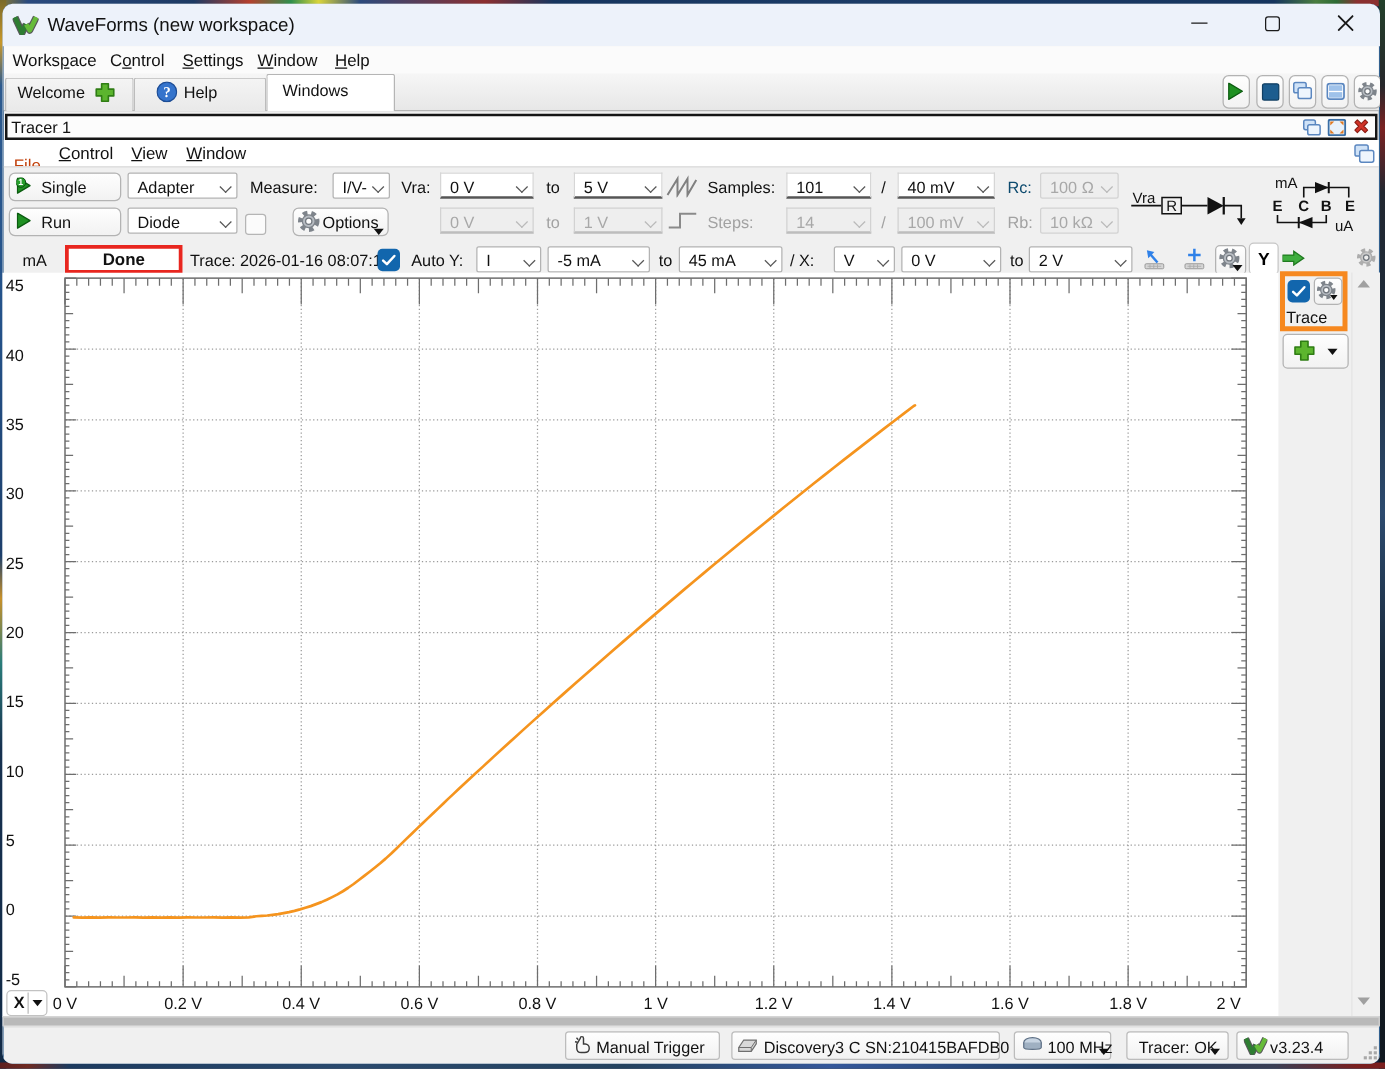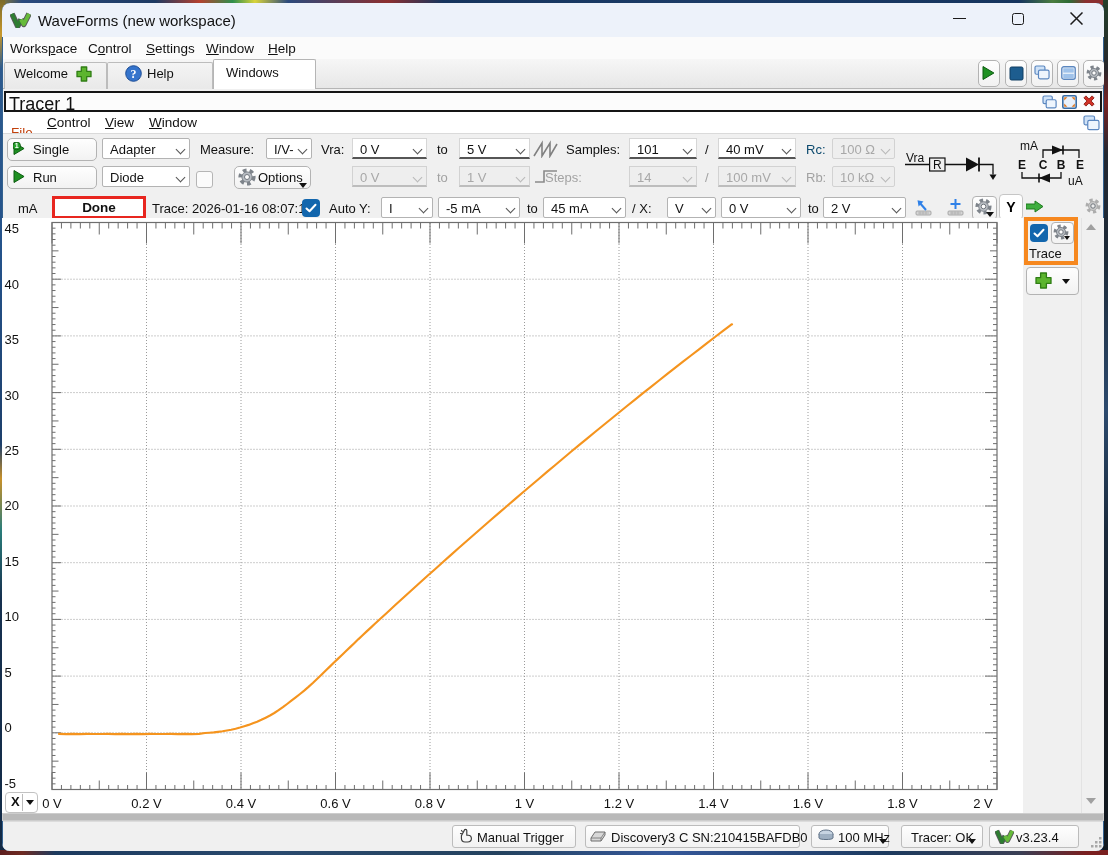--- a/index.html
+++ b/index.html
@@ -75,7 +75,7 @@
         <circle cx="8" cy="8" r="2.2" fill="#fdfdfd" stroke="#70767d" stroke-width="1"></circle>
       </svg>
       <div class="a" style="left:4px;top:91px;width:1098px;height:21px;background:#fcfcfc;border:2px solid #151515"></div>
-      <div class="a" style="left:9px;top:94px;font-size:18px;color:#111;font-weight:normal;white-space:nowrap">Tracer 1</div>
+      <div class="a" style="left:9px;top:94px;font-size:13px;color:#111;font-weight:normal;white-space:nowrap">Tracer 1</div>
       <svg class="a" style="left:1042px;top:95px" width="15" height="14" viewBox="0 0 15 14">
         <rect x="1" y="1" width="9.3" height="7.700000000000001" rx="1.5" fill="#cfe2f7" stroke="#5b87c0" stroke-width="1.2"></rect>
         <rect x="4.2" y="4.760000000000001" width="9.9" height="8.12" rx="1.5" fill="#eef5fd" stroke="#5b87c0" stroke-width="1.2"></rect>

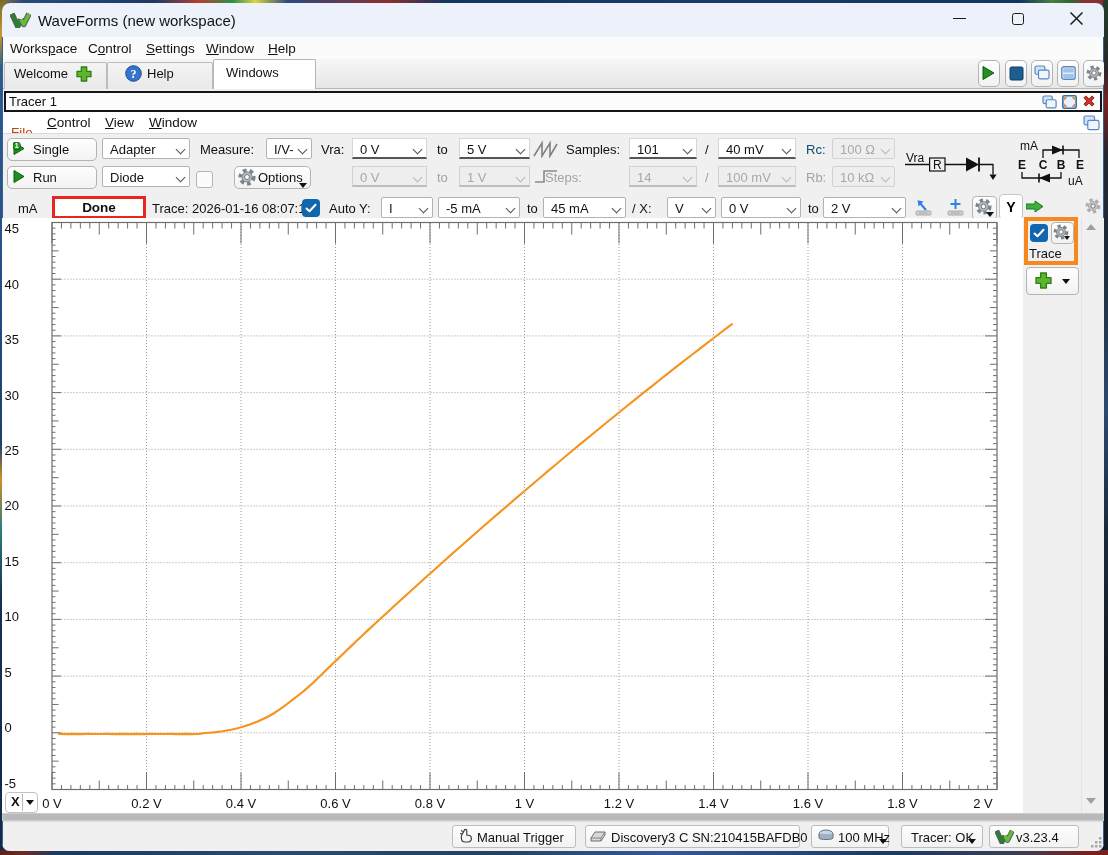--- a/index.html
+++ b/index.html
@@ -174,7 +174,7 @@
       <svg class="a" style="left:534px;top:169px" width="24" height="15" viewBox="0 0 24 15">
         <path d="M1 13 L10 13 L10 2 L23 2" stroke="#8a8a8a" stroke-width="1.6" fill="none"></path>
       </svg>
-      <div class="a" style="left:545px;top:170px;font-size:13px;color:#a2a2a2;font-weight:normal;white-space:nowrap">Steps:</div>
+      <div class="a" style="left:566px;top:170px;font-size:13px;color:#a2a2a2;font-weight:normal;white-space:nowrap">Steps:</div>
       <div class="a combo ed dis" style="left:629px;top:166px;width:68px;height:21px;">
         <span style="position:absolute;left:7px;top:3px">14</span>
         <span class="a" style="left:54px;top:7px;width:7px;height:7px;border-left:1.7px solid #b9b9b9;border-bottom:1.7px solid #b9b9b9;transform:rotate(-45deg)"></span>

